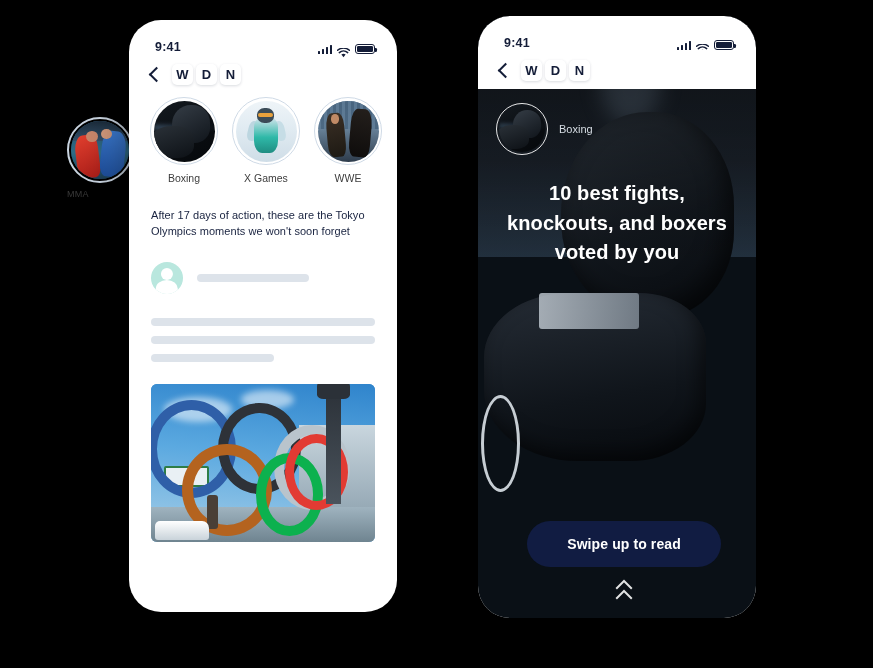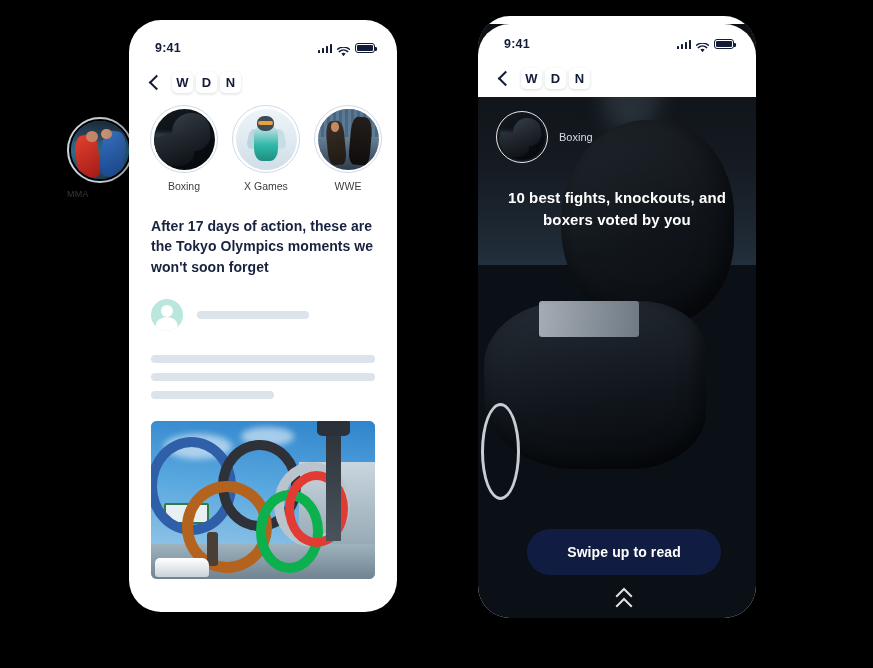--- a/index.html
+++ b/index.html
@@ -53,9 +53,8 @@
 
   
   .statusbar {
-    height: 34px; display: flex; align-items: center; justify-content: space-between;
+    height: 34px; display: flex; align-items: flex-end; justify-content: space-between;
     padding: 6px 22px 0 26px;
-    margin-top: 8px;
   }
   .sb-time { font-size: 12.5px; font-weight: bold; color: #141d38; letter-spacing: .2px; }
   .sb-icons { display: flex; align-items: center; gap: 5px; }

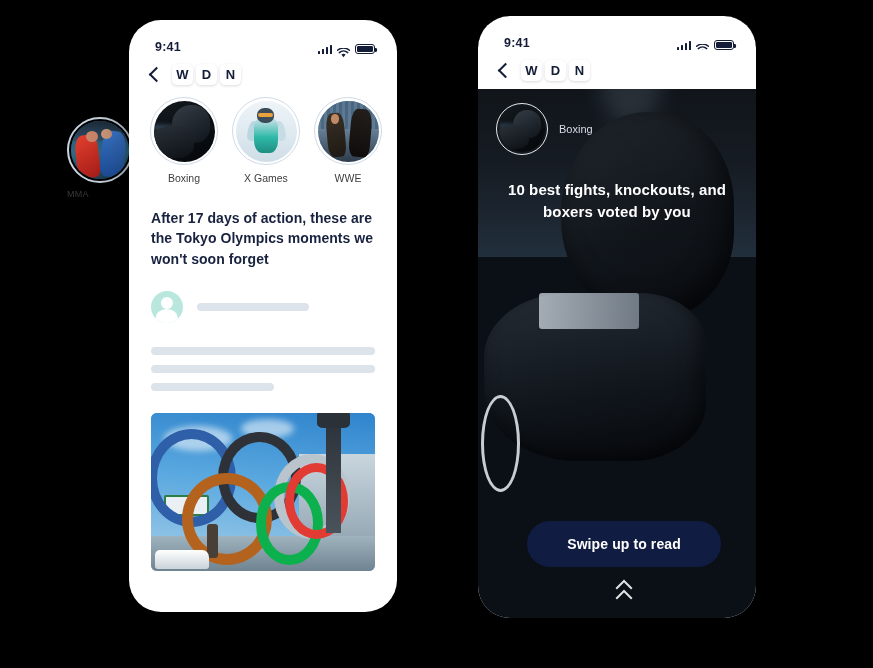--- a/index.html
+++ b/index.html
@@ -220,7 +220,7 @@
   .sv-cat { font-size: 11px; color: #d6dde4; }
   .sv-headline {
     position: relative; margin-top: 24px; padding: 0 26px; text-align: center;
-    color: #ffffff; font-size: 15px; font-weight: bold; line-height: 1.48; letter-spacing: .1px;
+    color: #ffffff; font-size: 20px; font-weight: bold; line-height: 1.48; letter-spacing: .1px;
   }
   .sv-cta-wrap { position: absolute; left: 0; right: 0; bottom: 20px; text-align: center; padding-left: 14px; }
   .sv-cta {

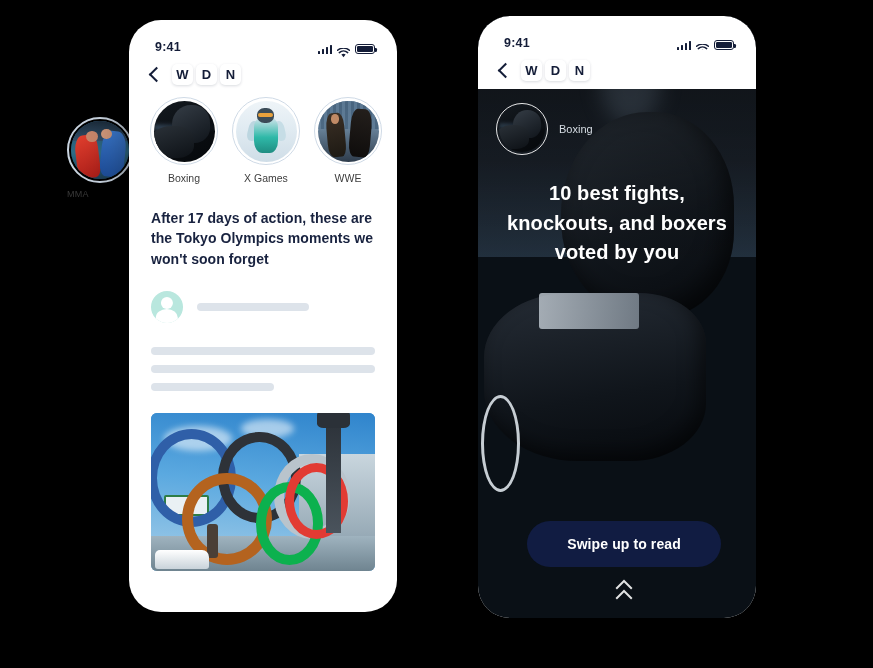--- a/index.html
+++ b/index.html
@@ -134,7 +134,7 @@
 
   
   .headline {
-    padding: 24px 22px 0 22px; font-size: 14px; font-weight: bold;
+    padding: 24px 22px 0 22px; font-size: 11px; font-weight: normal;
     line-height: 1.45; color: #18223f; letter-spacing: .05px;
   }
   .byline { display: flex; align-items: center; gap: 14px; padding: 22px 22px 0 22px; }

